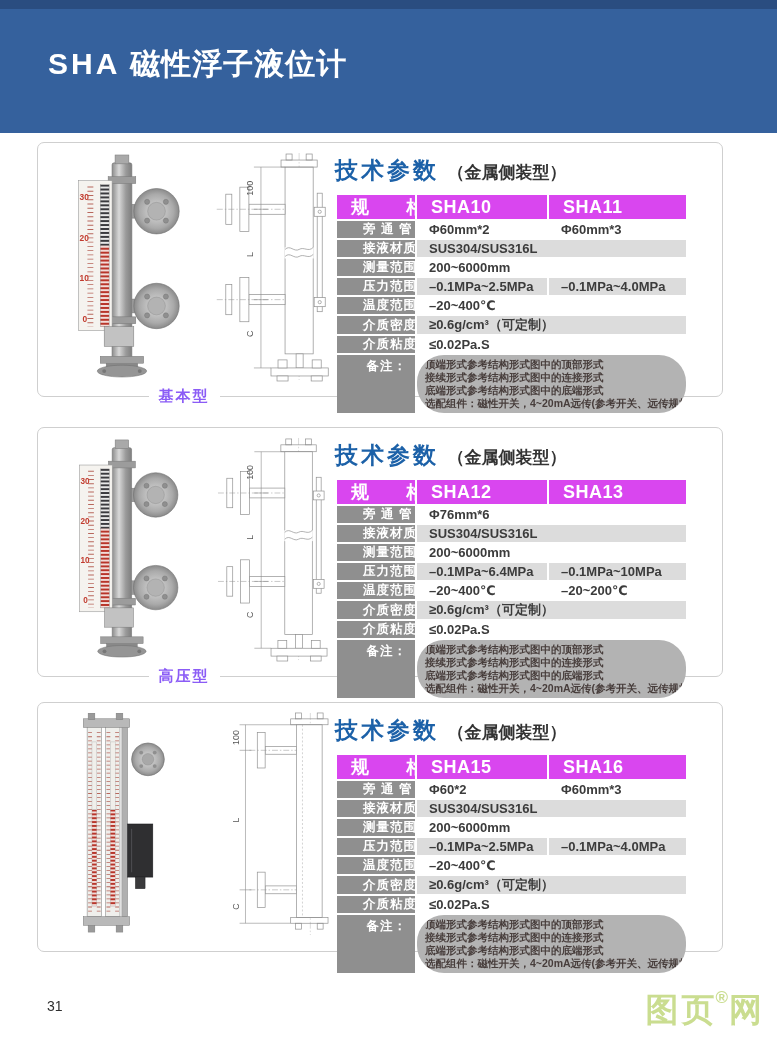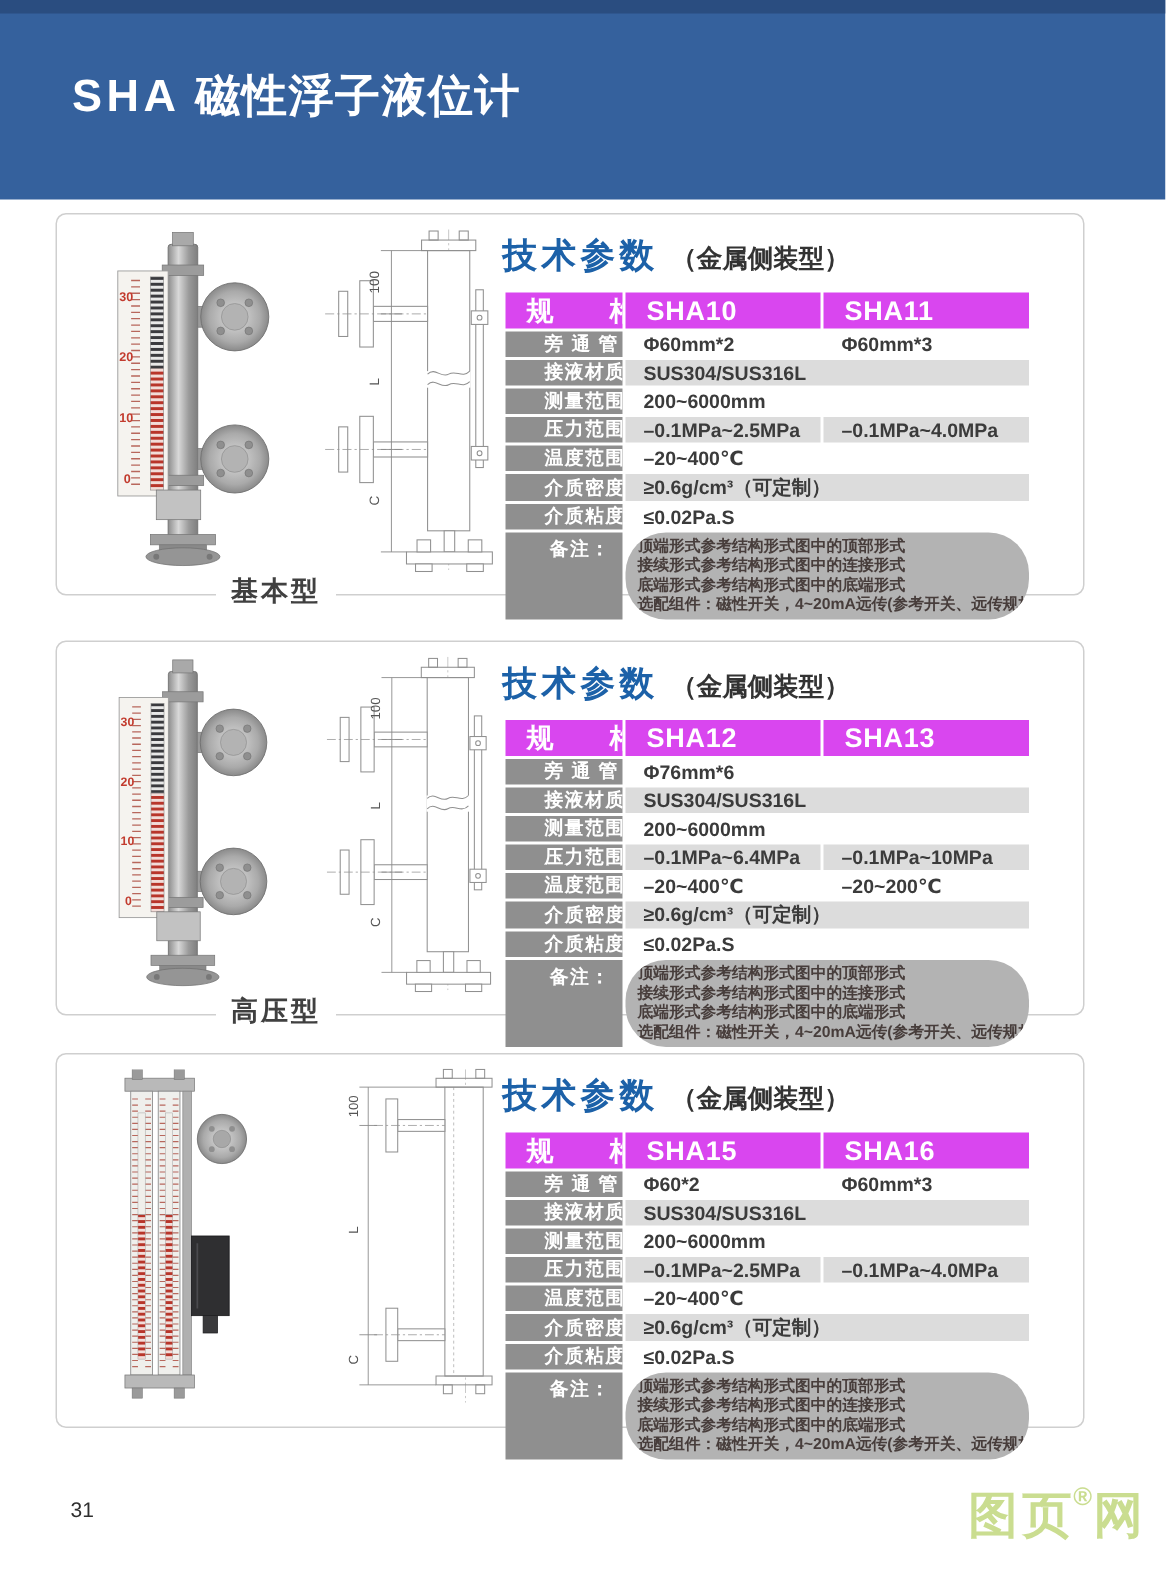--- a/index.html
+++ b/index.html
@@ -19,7 +19,7 @@
   .card-1{top:427px;height:248px;}
   .card-2{top:702px;height:248px;}
   .type-label{position:absolute;bottom:-10px;left:46px;width:200px;text-align:center;line-height:20px;}
-  .type-label span{display:inline-block;background:#ffffff;padding:0 10px;font-size:18px;font-weight:bold;color:#404040;letter-spacing:2px;}
+  .type-label span{display:inline-block;background:#ffffff;padding:0 10px;font-size:15px;font-weight:bold;color:#8b5cf6;letter-spacing:2px;}
   .photo{position:absolute;left:16px;top:10px;bottom:16px;width:130px;}
   .drawing{position:absolute;left:150px;top:8px;bottom:14px;width:170px;}
   .photo svg,.drawing svg{width:100%;height:100%;}

